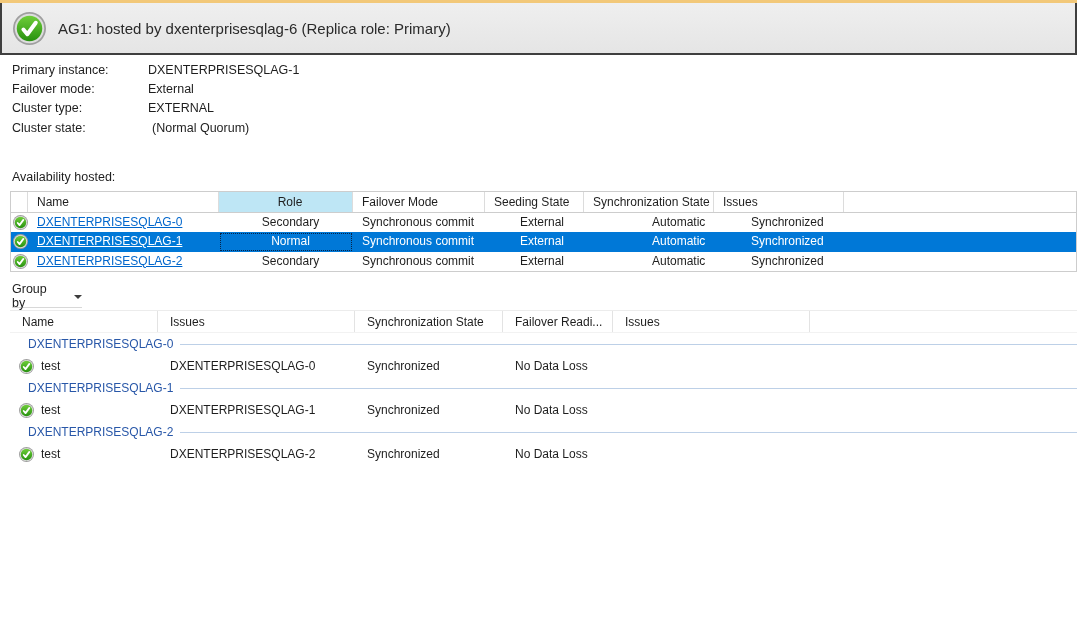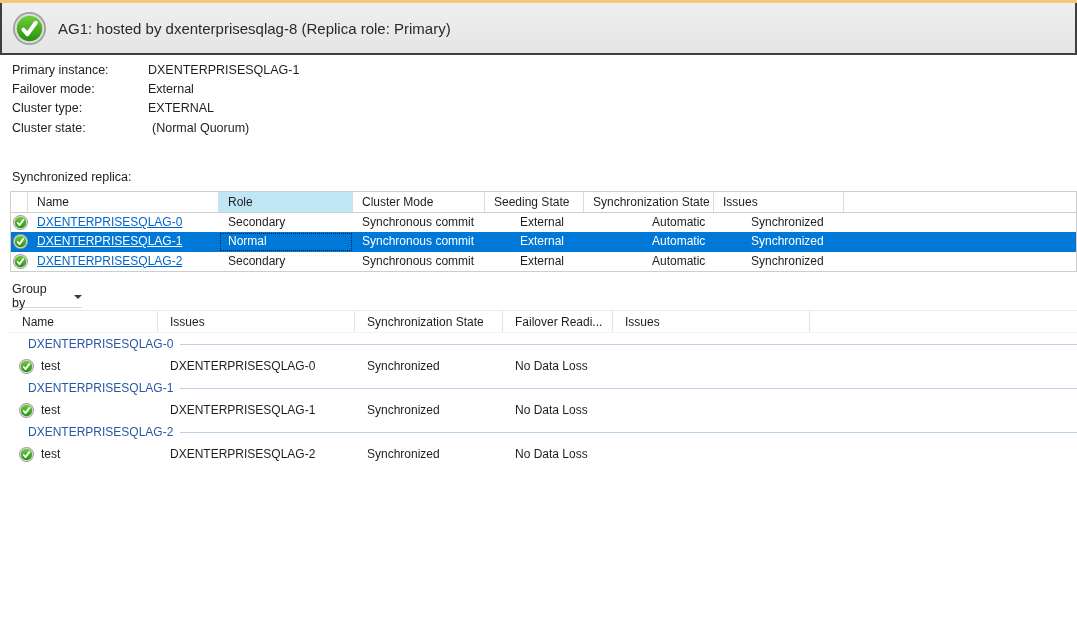--- a/index.html
+++ b/index.html
@@ -88,7 +88,7 @@
           <path d="M6.3 10.6l2.4 2.9 5.1-7" fill="none" stroke="#ffffff" stroke-width="2.4" stroke-linecap="round" stroke-linejoin="round"></path>
         </svg>
     </span>
-    <span class="title-text">AG1: hosted by dxenterprisesqlag-8 (Replica role: Primary)</span>
+    <span class="title-text">AG1: hosted by dxenterprisesqlag-6 (Replica role: Primary)</span>
   </div>
 
   <div class="summary">

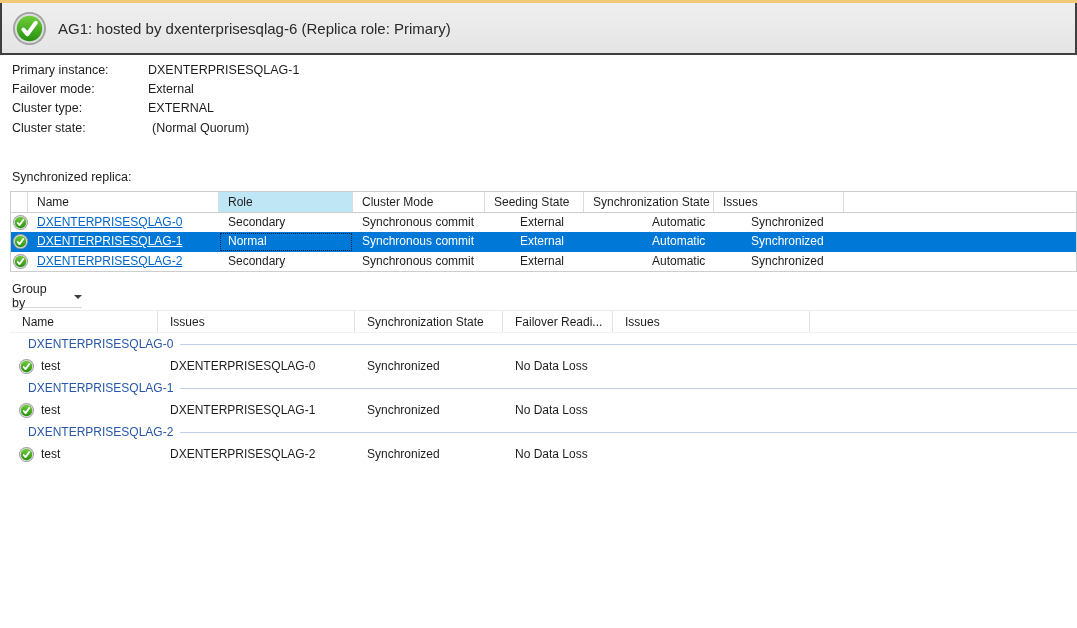--- a/index.html
+++ b/index.html
@@ -110,7 +110,7 @@
     </div>
   </div>
 
-  <div class="replica-label">Synchronized replica:</div>
+  <div class="replica-label">Availability hosted:</div>
 
   <div class="table1">
     <div class="t1-header">

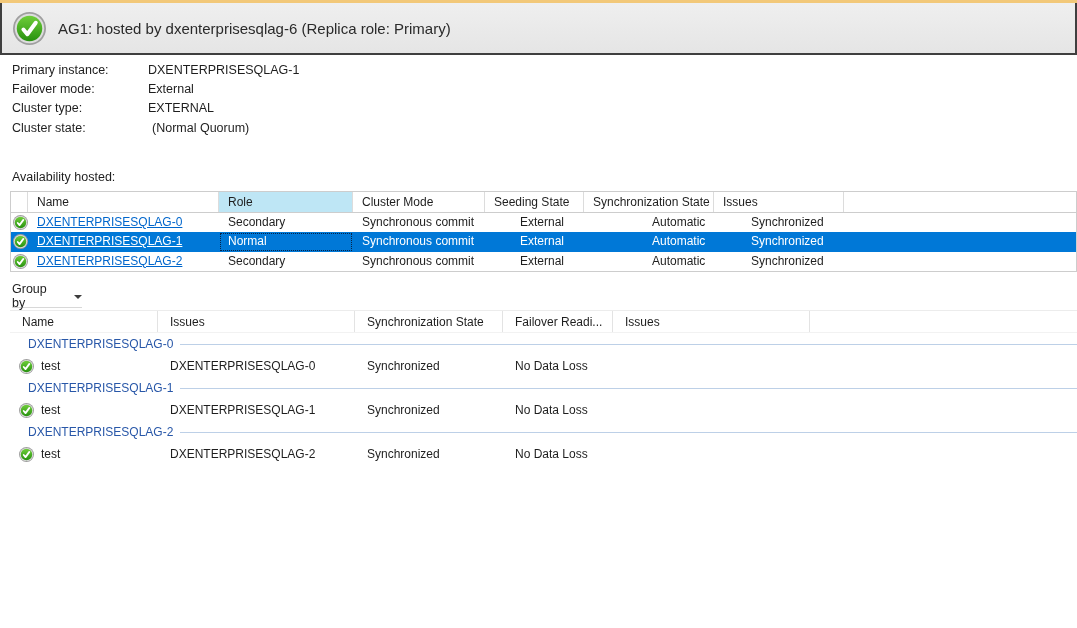--- a/index.html
+++ b/index.html
@@ -40,7 +40,7 @@
   .t1-row.selected { background:#0078d7; color:#ffffff; }
   .t1-row.selected a { color:#ffffff; }
   .t1-row.selected .c-role { outline:1px dotted rgba(8,28,56,0.9); outline-offset:-2px; }
-  .c-icon{width:17px;} .c-name{width:191px;} .c-role{width:134px;} .c-avail{width:158px;}
+  .c-icon{width:17px;} .c-name{width:191px;} .c-role{width:134px;text-align:center;} .c-avail{width:158px;}
   .c-fail{width:132px;} .c-seed{width:99px;} .c-sync{width:130px;} .c-issue{width:130px;} .c-fill{flex:1;}
 
   

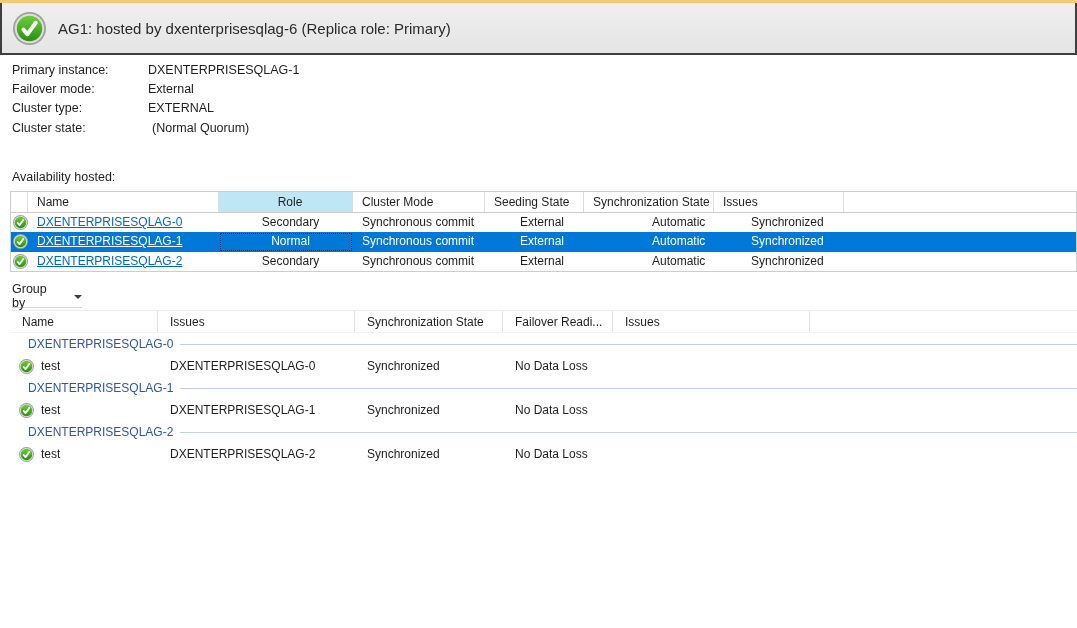--- a/index.html
+++ b/index.html
@@ -117,7 +117,7 @@
       <div class="cell c-icon"></div>
       <div class="cell c-name">Name</div>
       <div class="cell c-role sorted">Role</div>
-      <div class="cell c-fail">Cluster Mode</div>
+      <div class="cell c-fail">Failover Mode</div>
       <div class="cell c-seed">Seeding State</div>
       <div class="cell c-sync">Synchronization State</div>
       <div class="cell c-issue">Issues</div>

